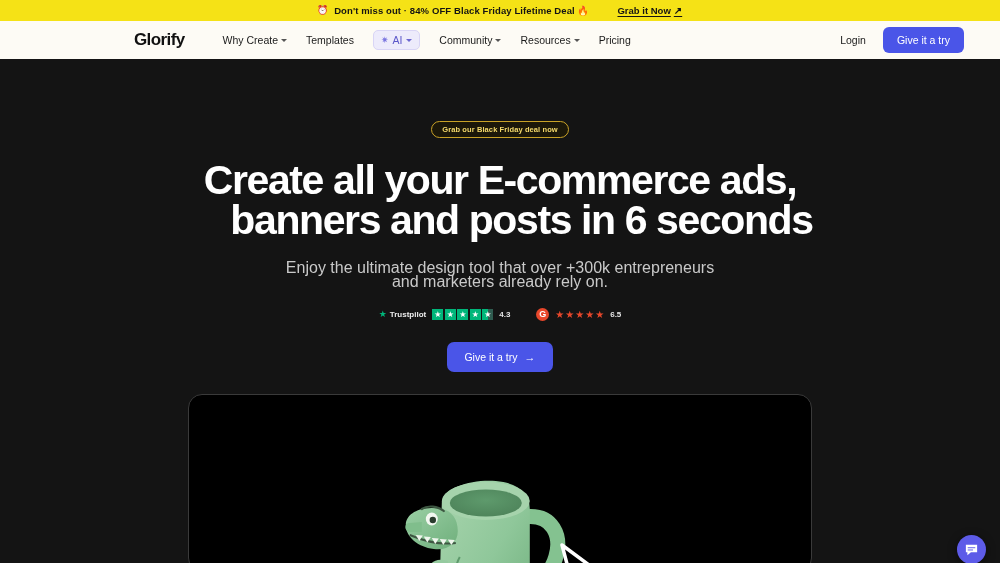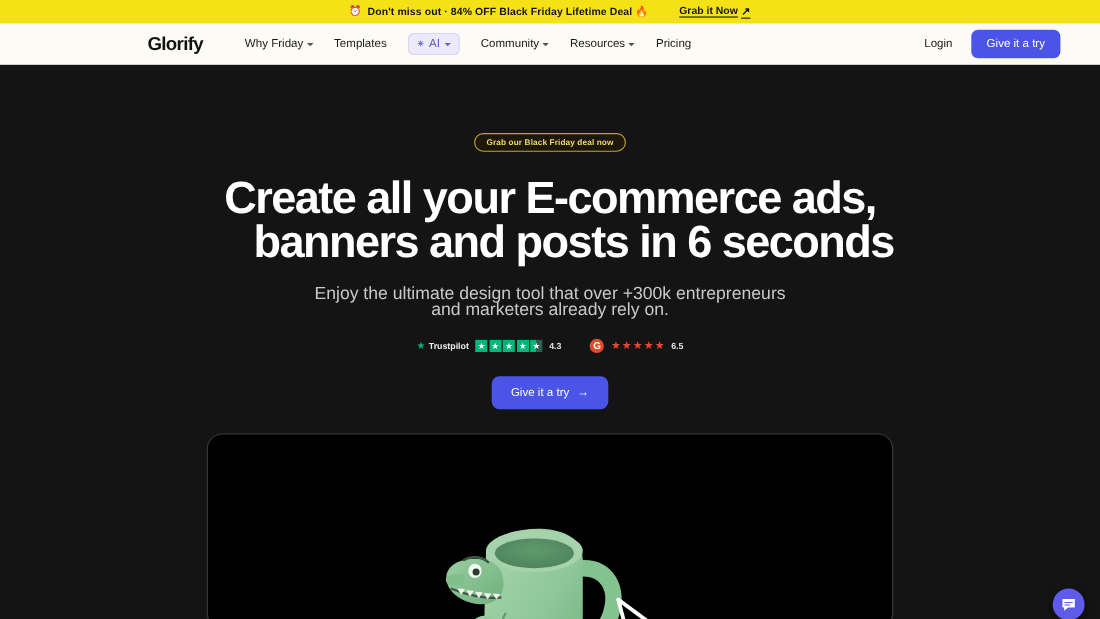--- a/index.html
+++ b/index.html
@@ -245,7 +245,7 @@
 
   <div class="nav">
     <div class="nav-item">
-      <span>Why Friday</span>
+      <span>Why Create</span>
       <span class="caret"></span>
     </div>
     <div class="nav-item">

